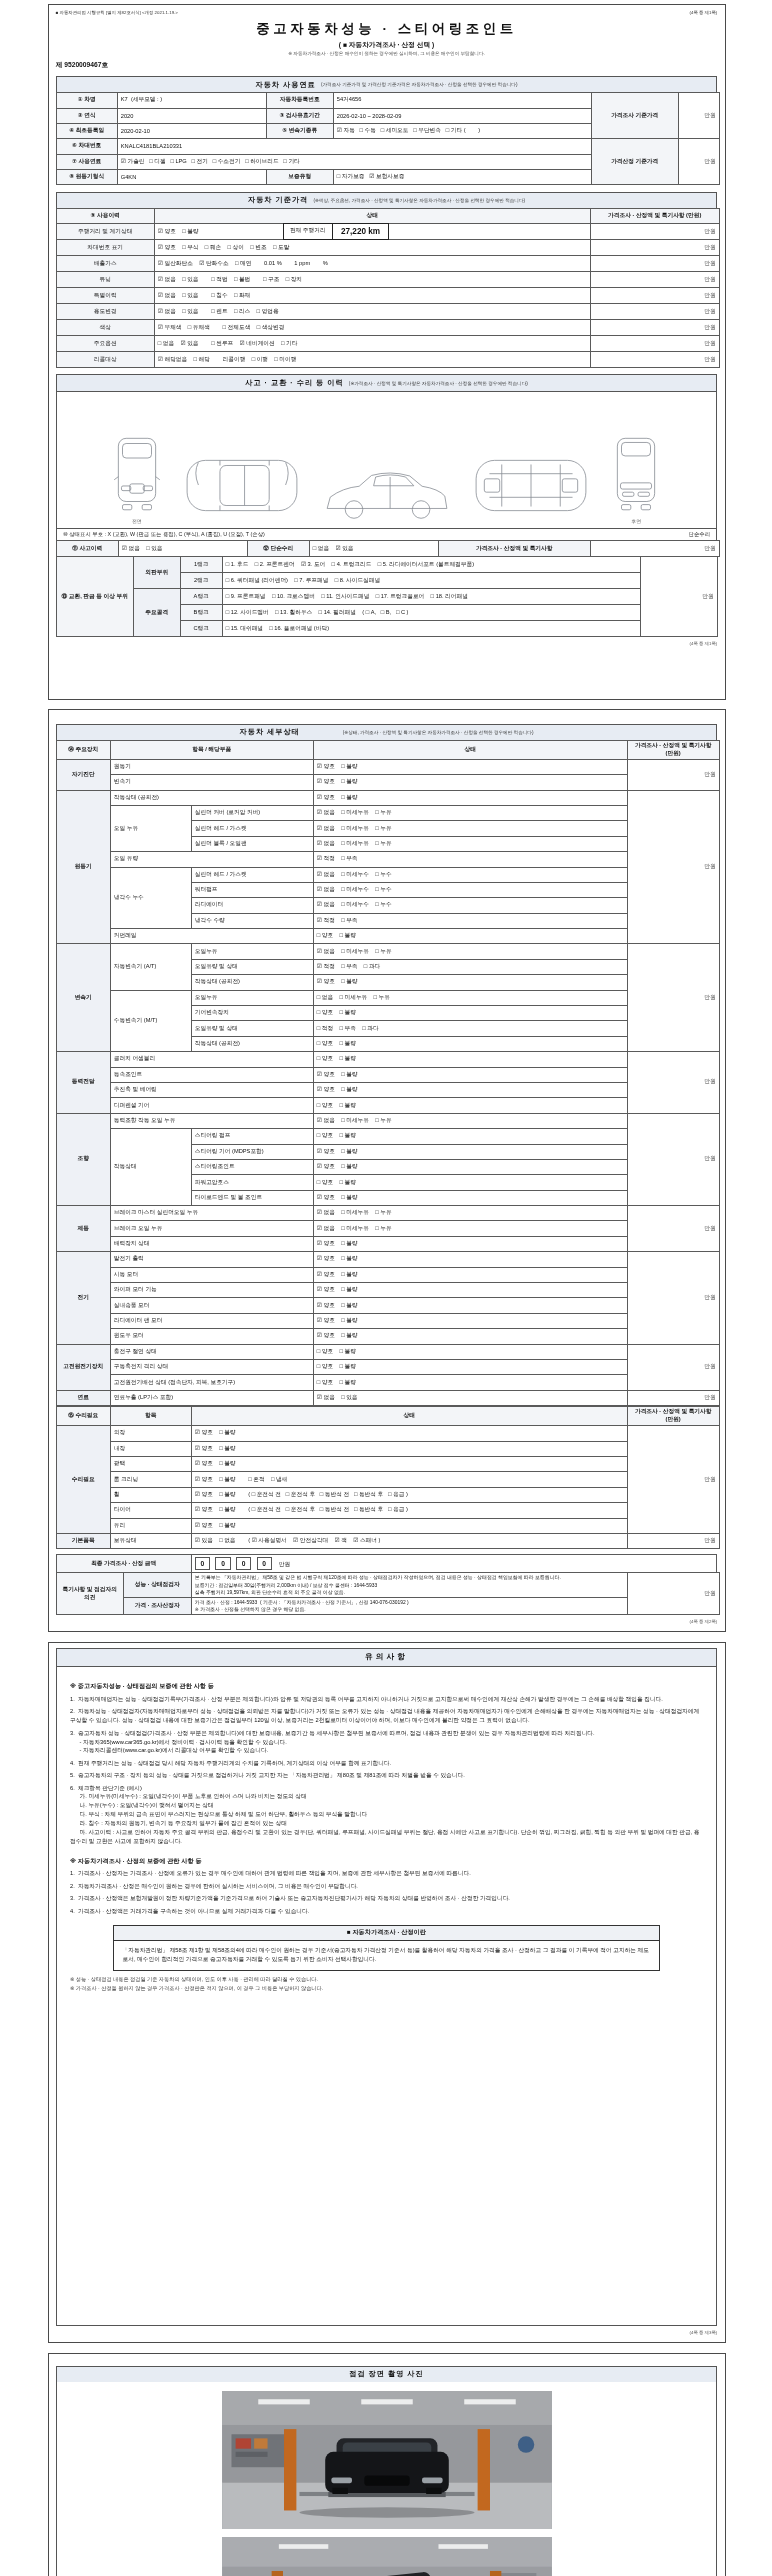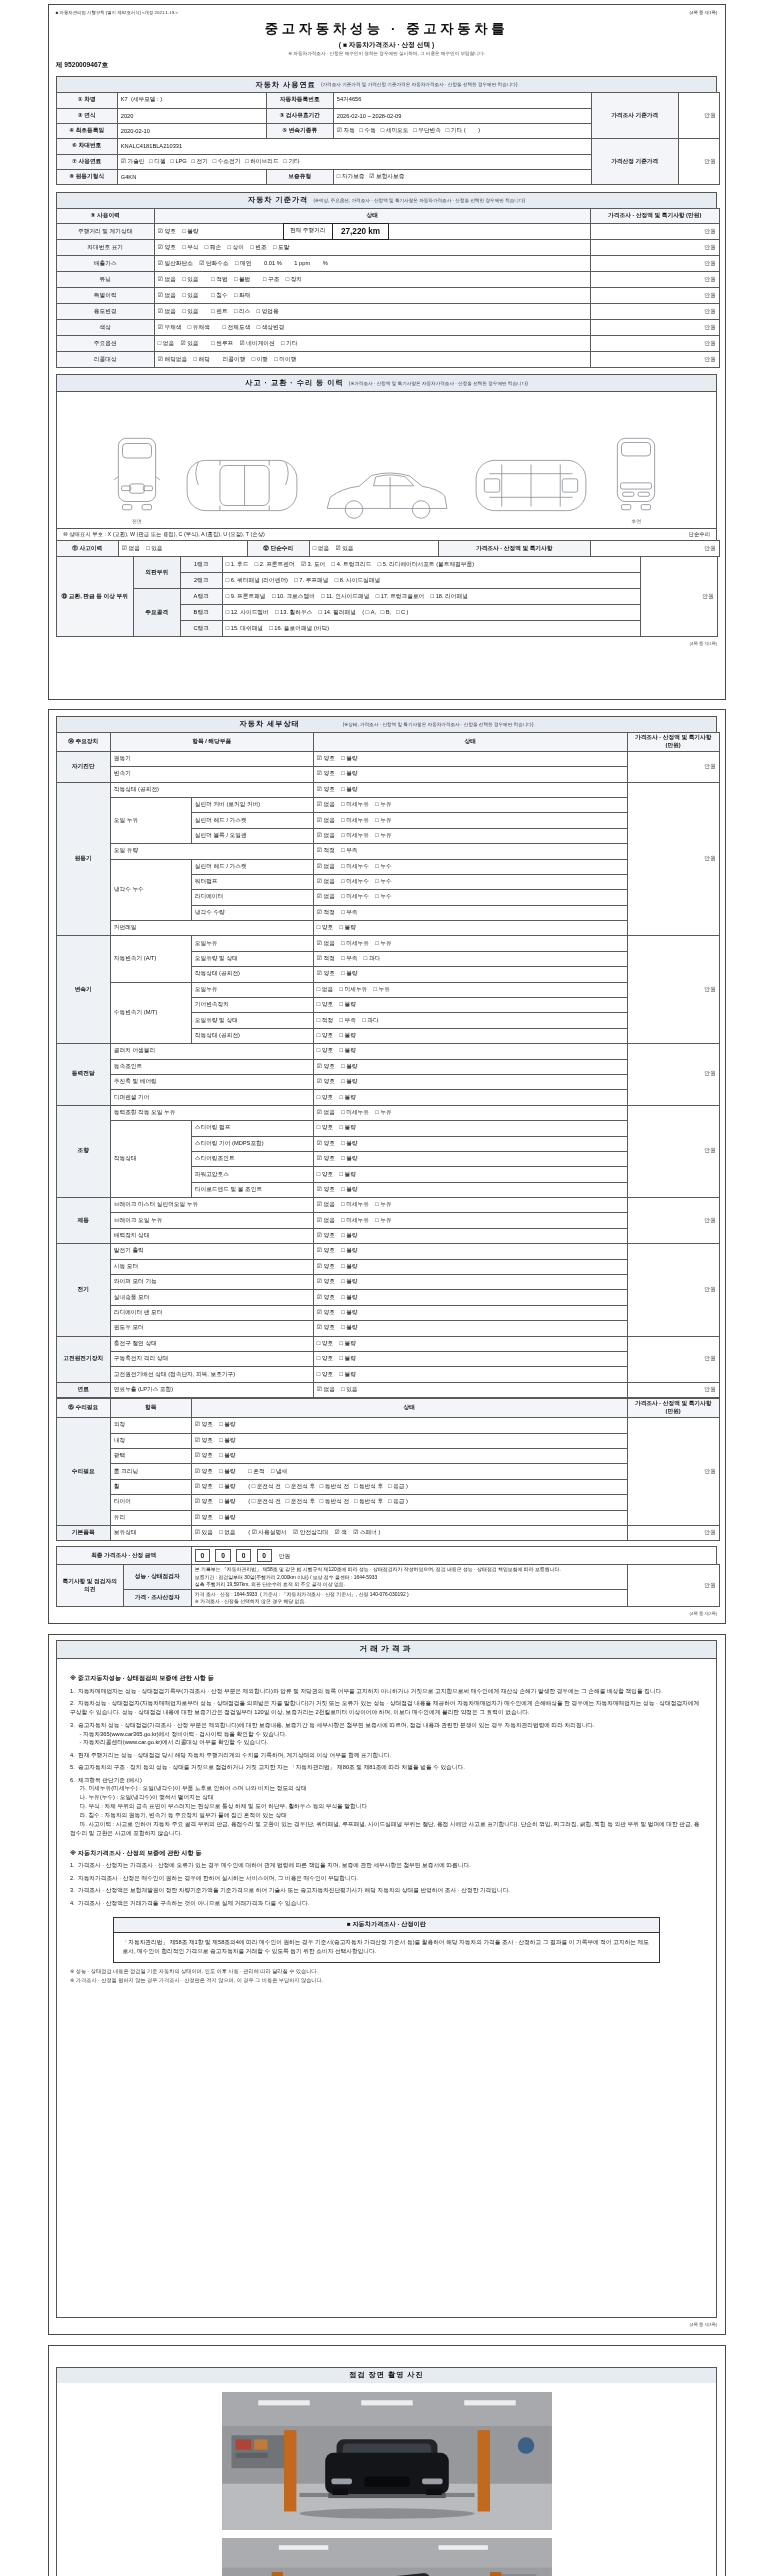--- a/index.html
+++ b/index.html
@@ -50,7 +50,7 @@
     <span>■ 자동차관리법 시행규칙 [별지 제82호서식] &lt;개정 2021.1.19.&gt;</span>
     <span>(4쪽 중 제1쪽)</span>
   </div>
-  <div class="doc-title">중고자동차성능 · 중고자동차를</div>
+  <div class="doc-title">중고자동차성능 · 스티어링조인트</div>
   <div class="doc-sub">( ■ 자동차가격조사 · 산정 선택 )</div>
   <div class="doc-subnote">※ 자동차가격조사 · 산정은 매수인이 원하는 경우에만 실시하며, 그 비용은 매수인이 부담합니다.</div>
   <div class="doc-no">제 9520009467호</div>

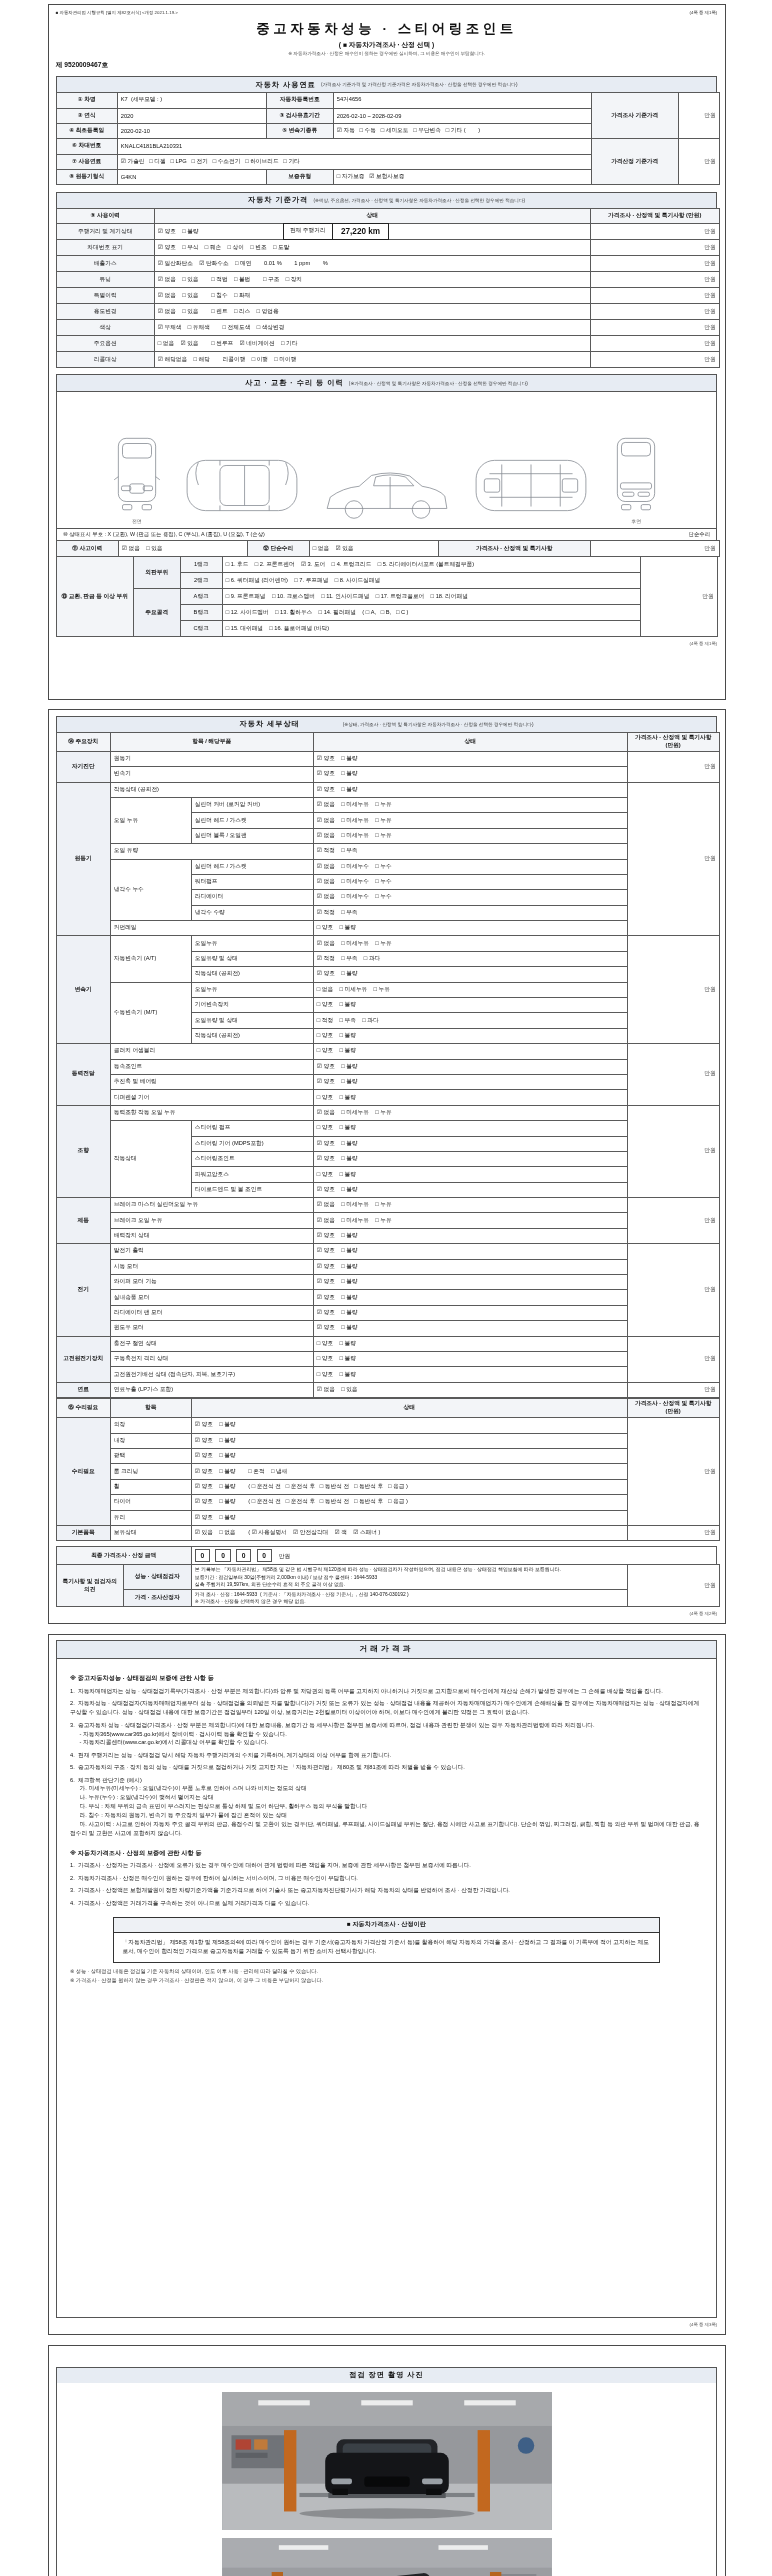--- a/index.html
+++ b/index.html
@@ -330,7 +330,7 @@
 </div>
 
 <div class="page">
-  <div class="sec" style="margin-top:0;gap:43px;">
+  <div class="sec" style="margin-top:8px;gap:43px;">
     <span class="tt">자동차 세부상태</span>
     <span class="nt">(※상태, 가격조사 · 산정액 및 특기사항은 자동차가격조사 · 산정을 선택한 경우에만 적습니다)</span>
   </div>

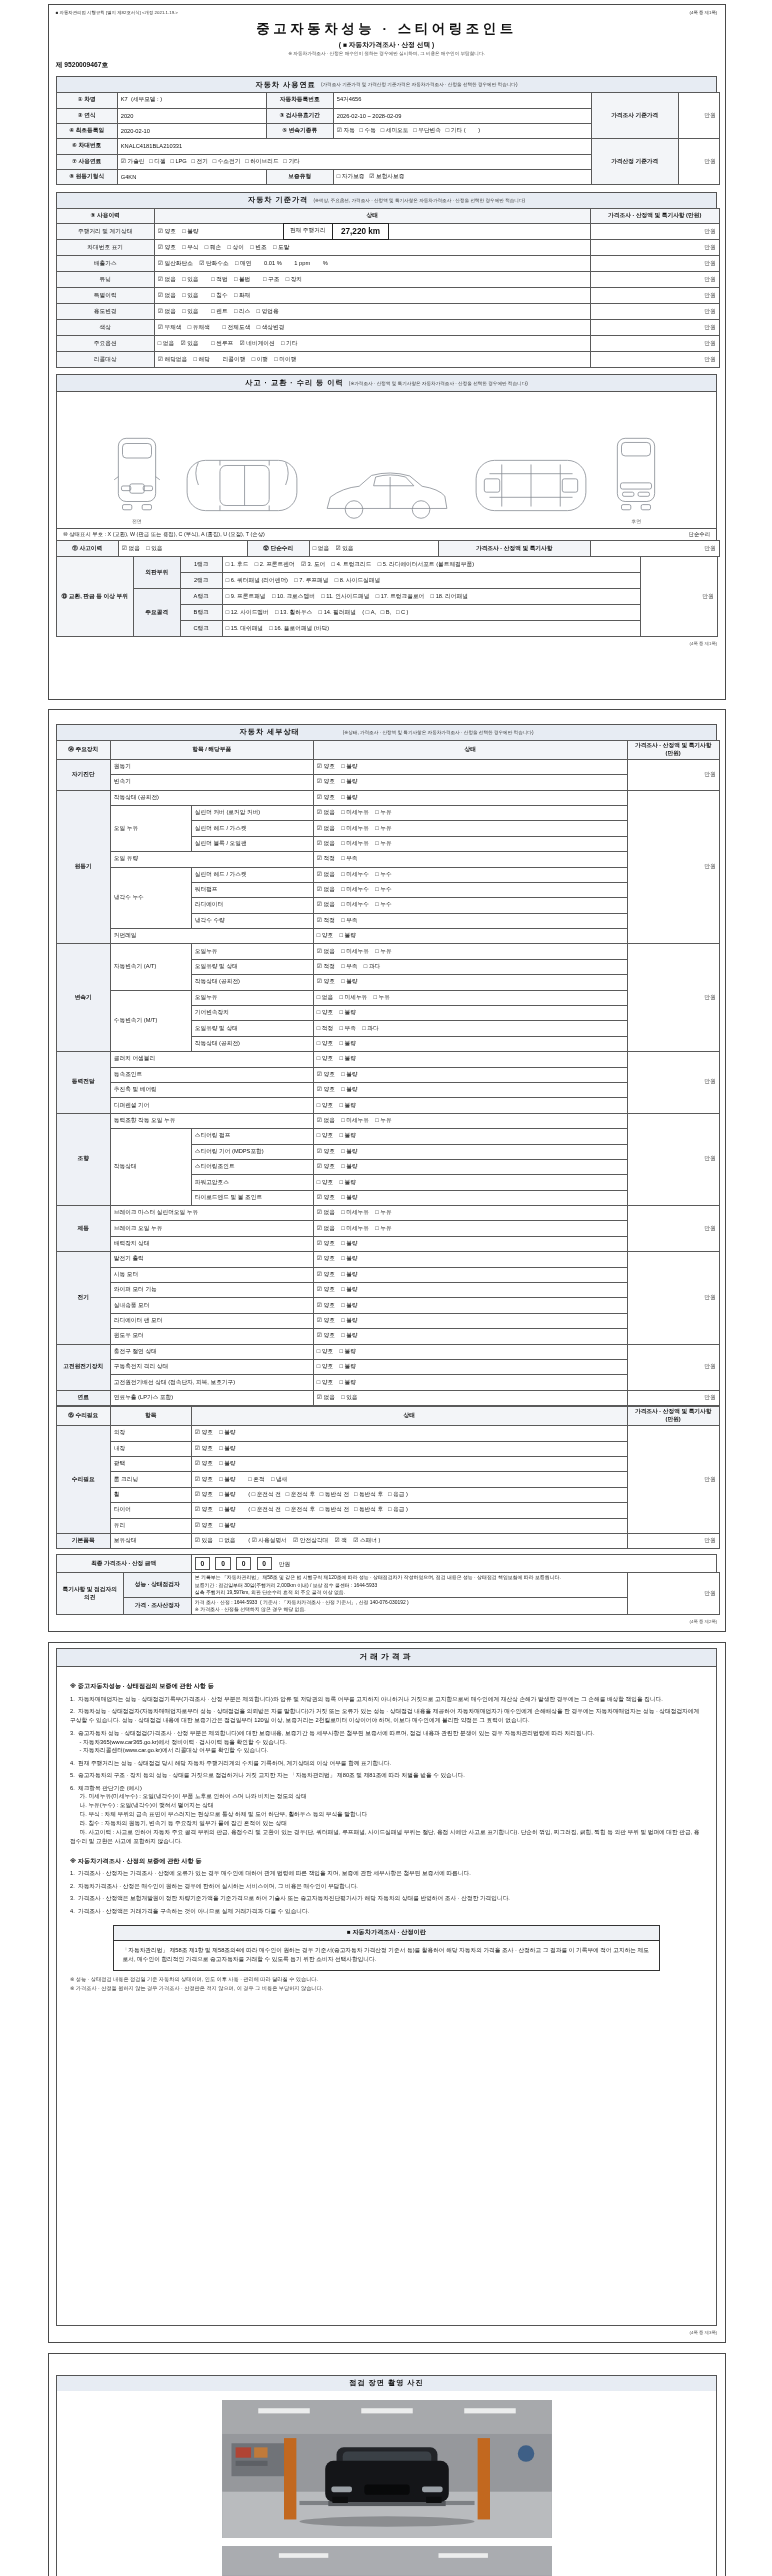--- a/index.html
+++ b/index.html
@@ -652,7 +652,7 @@
 </div>
 
 <div class="page">
-  <div class="ntitle">거래가격과</div>
+  <div class="ntitle">유의사항</div>
   <div class="nbody">
     <div class="nsec">※ 중고자동차성능 · 상태점검의 보증에 관한 사항 등</div>
     <div>

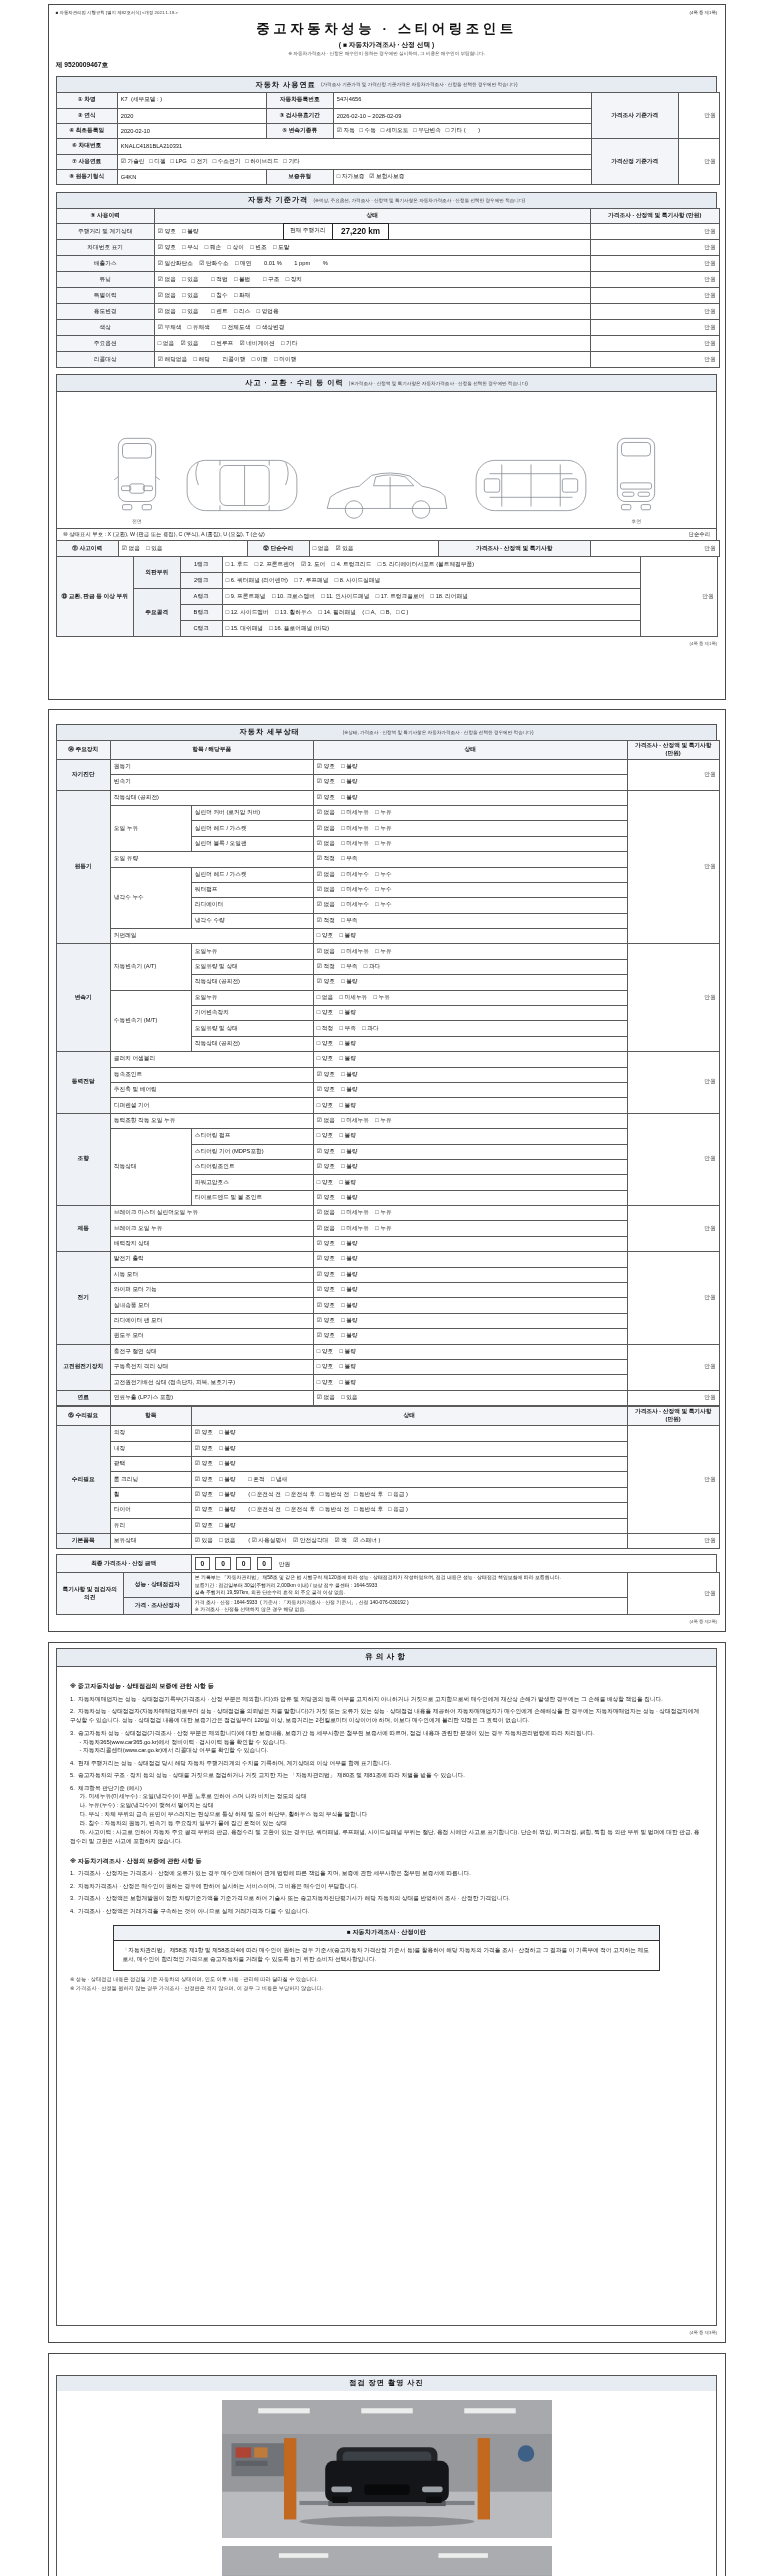--- a/index.html
+++ b/index.html
@@ -690,7 +690,7 @@
 </div>
 
 <div class="page" style="min-height:381px;">
-  <div class="sec" style="margin-top:16px;">
+  <div class="sec" style="margin-top:7px;">
     <span class="tt">점검 장면 촬영 사진</span>
   </div>
   <div class="photos">

